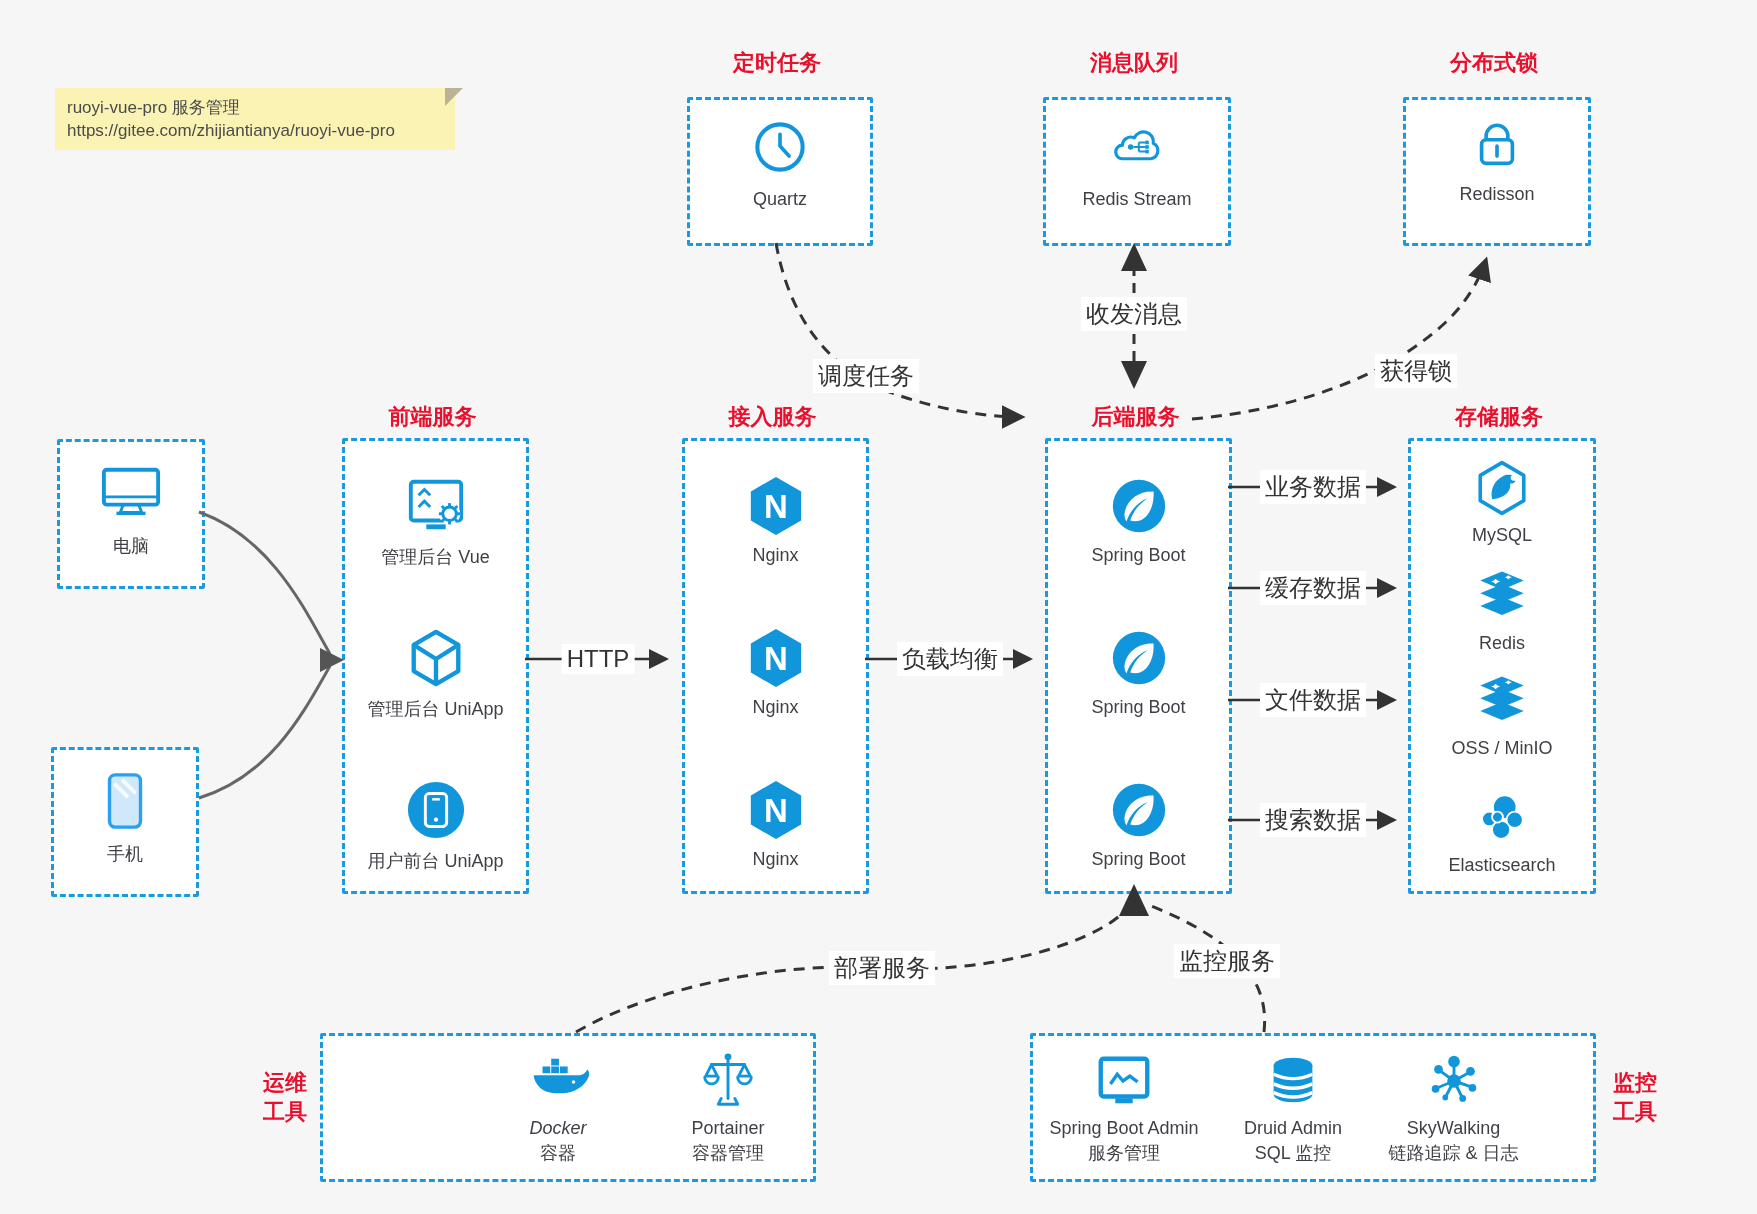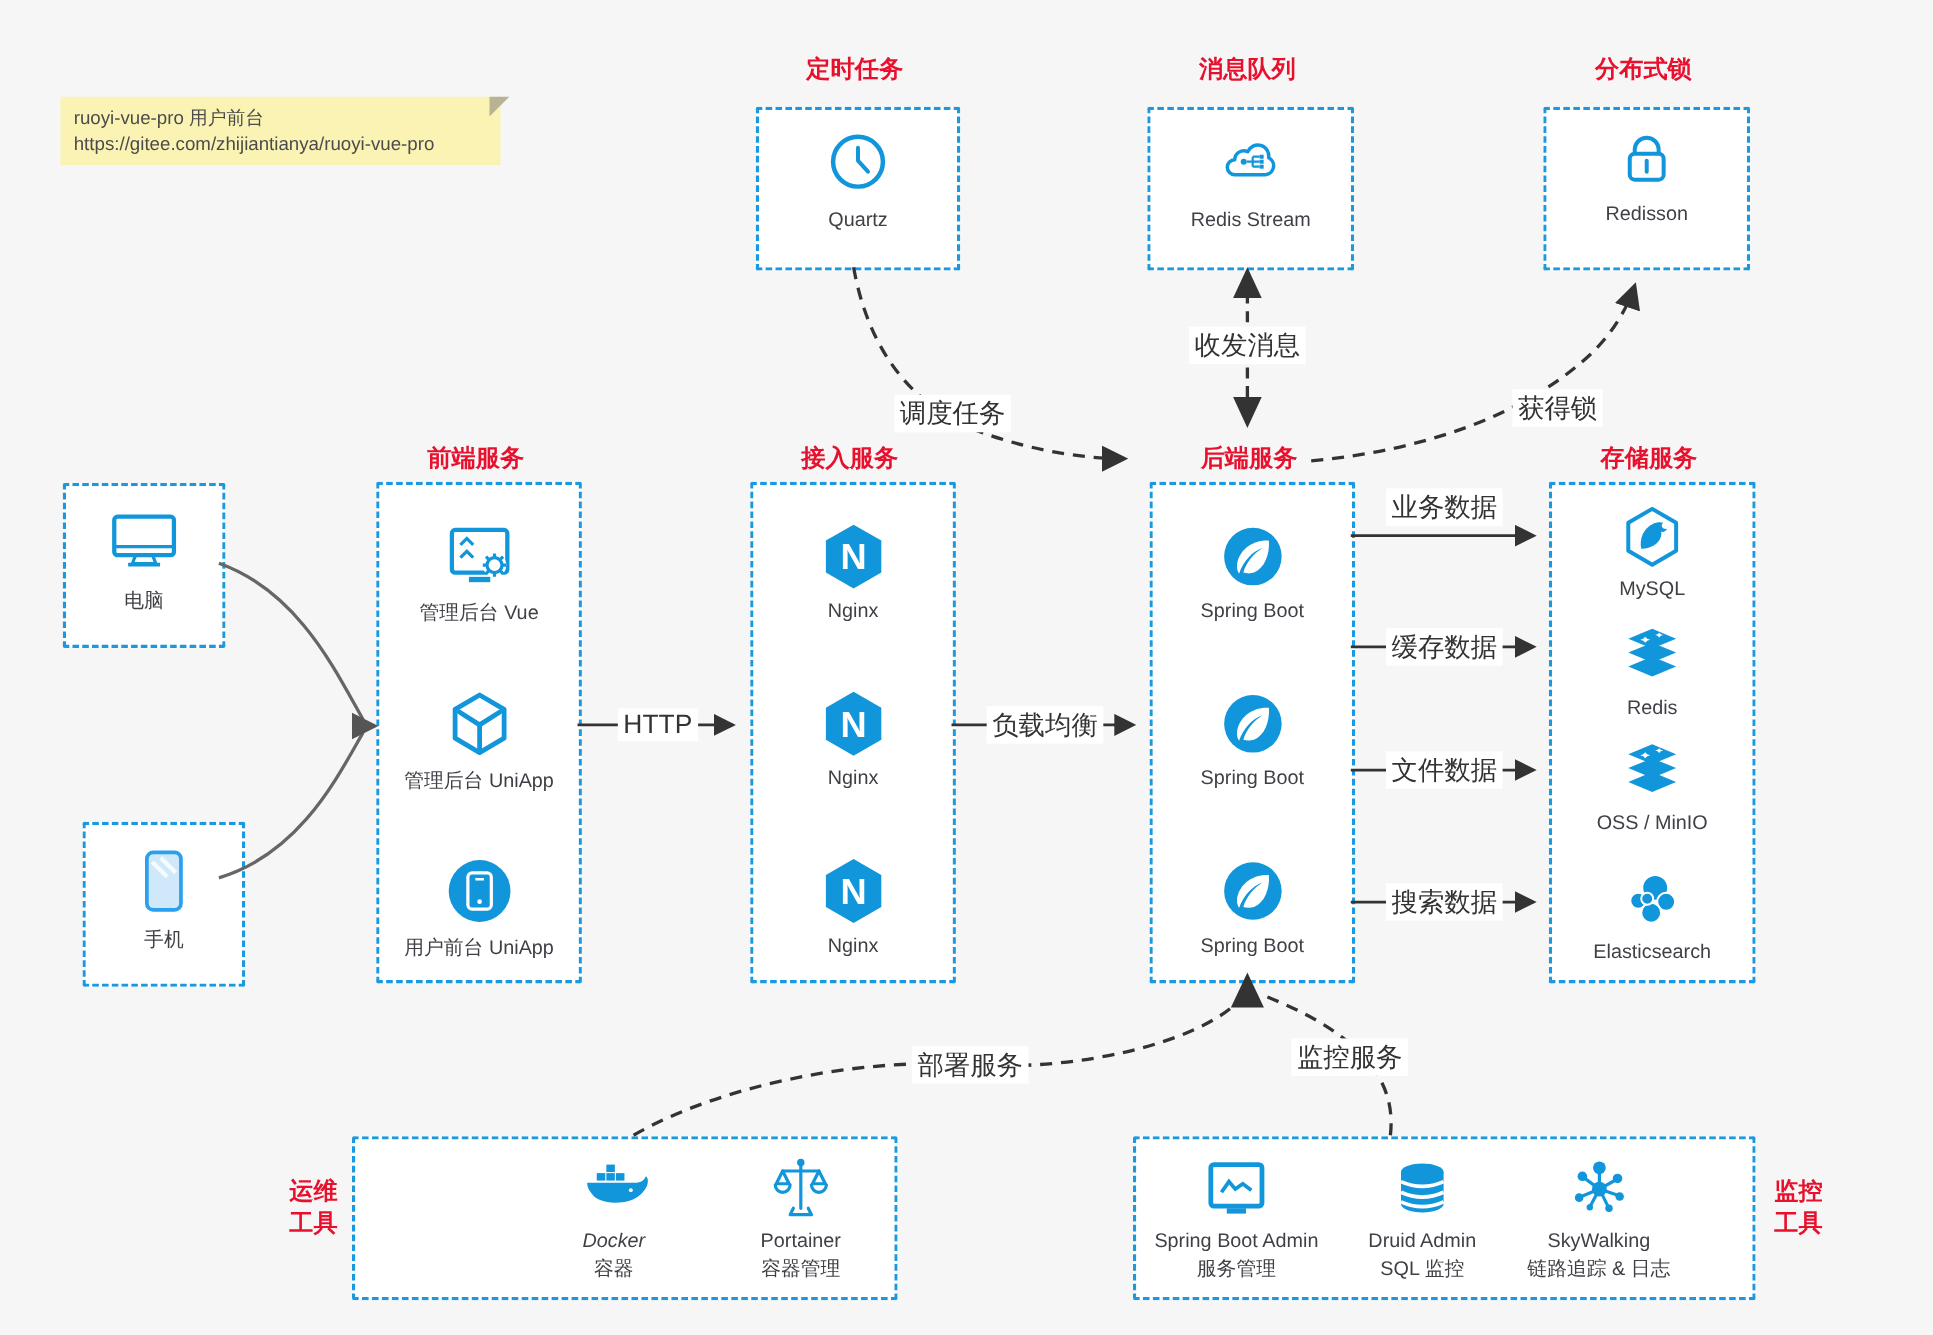--- a/index.html
+++ b/index.html
@@ -58,7 +58,7 @@
   <div class="note">
     <div class="note-fold"></div>
     <div class="note-text">
-      <div>ruoyi-vue-pro 用户前台</div>
+      <div>ruoyi-vue-pro 服务管理</div>
       <div>https://gitee.com/zhijiantianya/ruoyi-vue-pro</div>
     </div>
   </div>

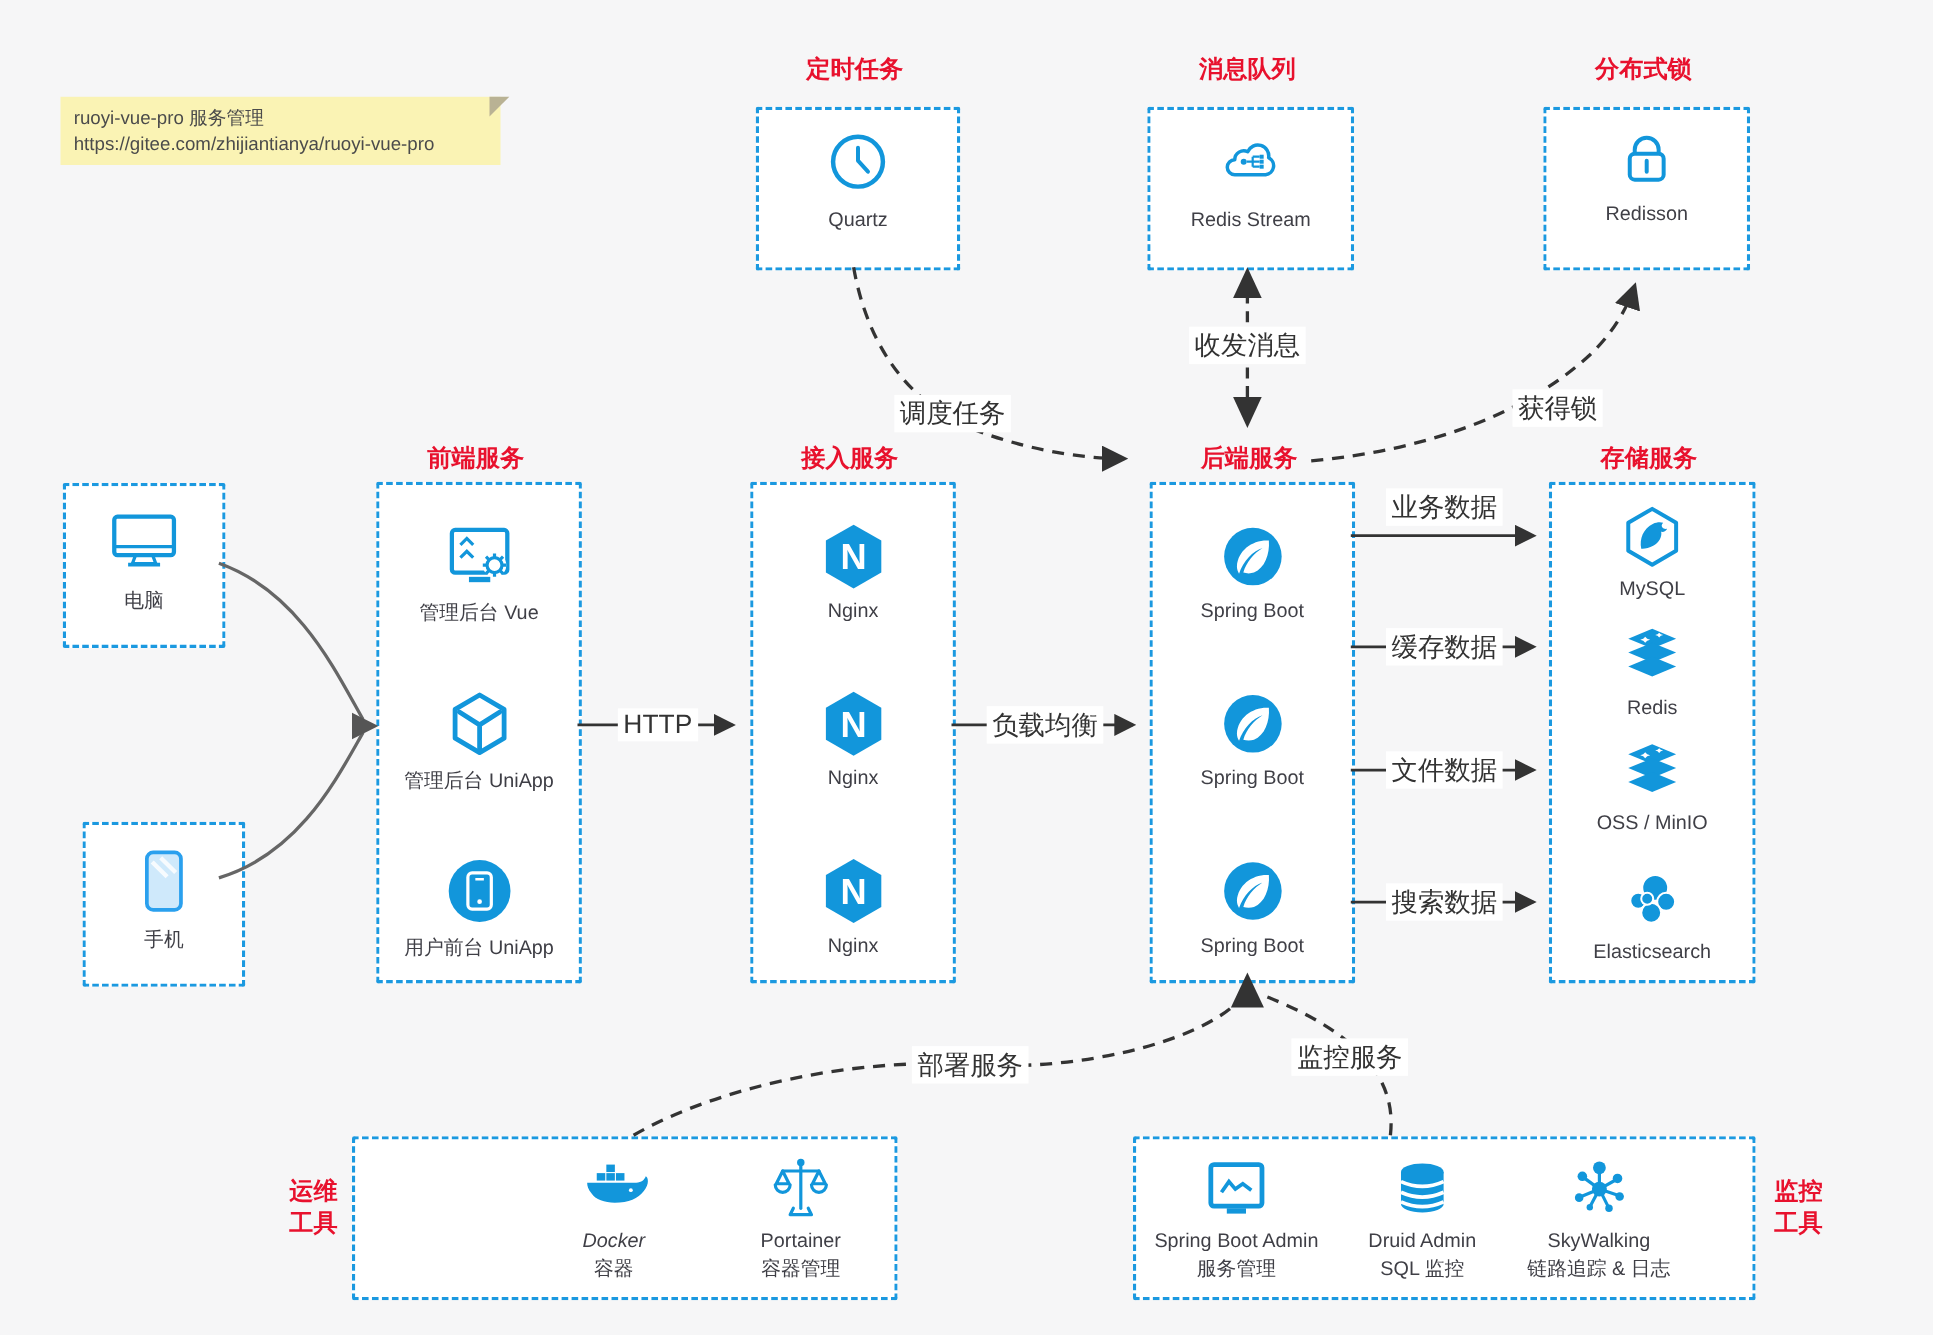--- a/index.html
+++ b/index.html
@@ -403,7 +403,7 @@
 
   <span class="edge-label" style="left:598px;top:659px;">HTTP</span>
   <span class="edge-label" style="left:950px;top:659px;">负载均衡</span>
-  <span class="edge-label" style="left:1313px;top:461px;">业务数据</span>
+  <span class="edge-label" style="left:1313px;top:487px;">业务数据</span>
   <span class="edge-label" style="left:1313px;top:588px;">缓存数据</span>
   <span class="edge-label" style="left:1313px;top:700px;">文件数据</span>
   <span class="edge-label" style="left:1313px;top:820px;">搜索数据</span>

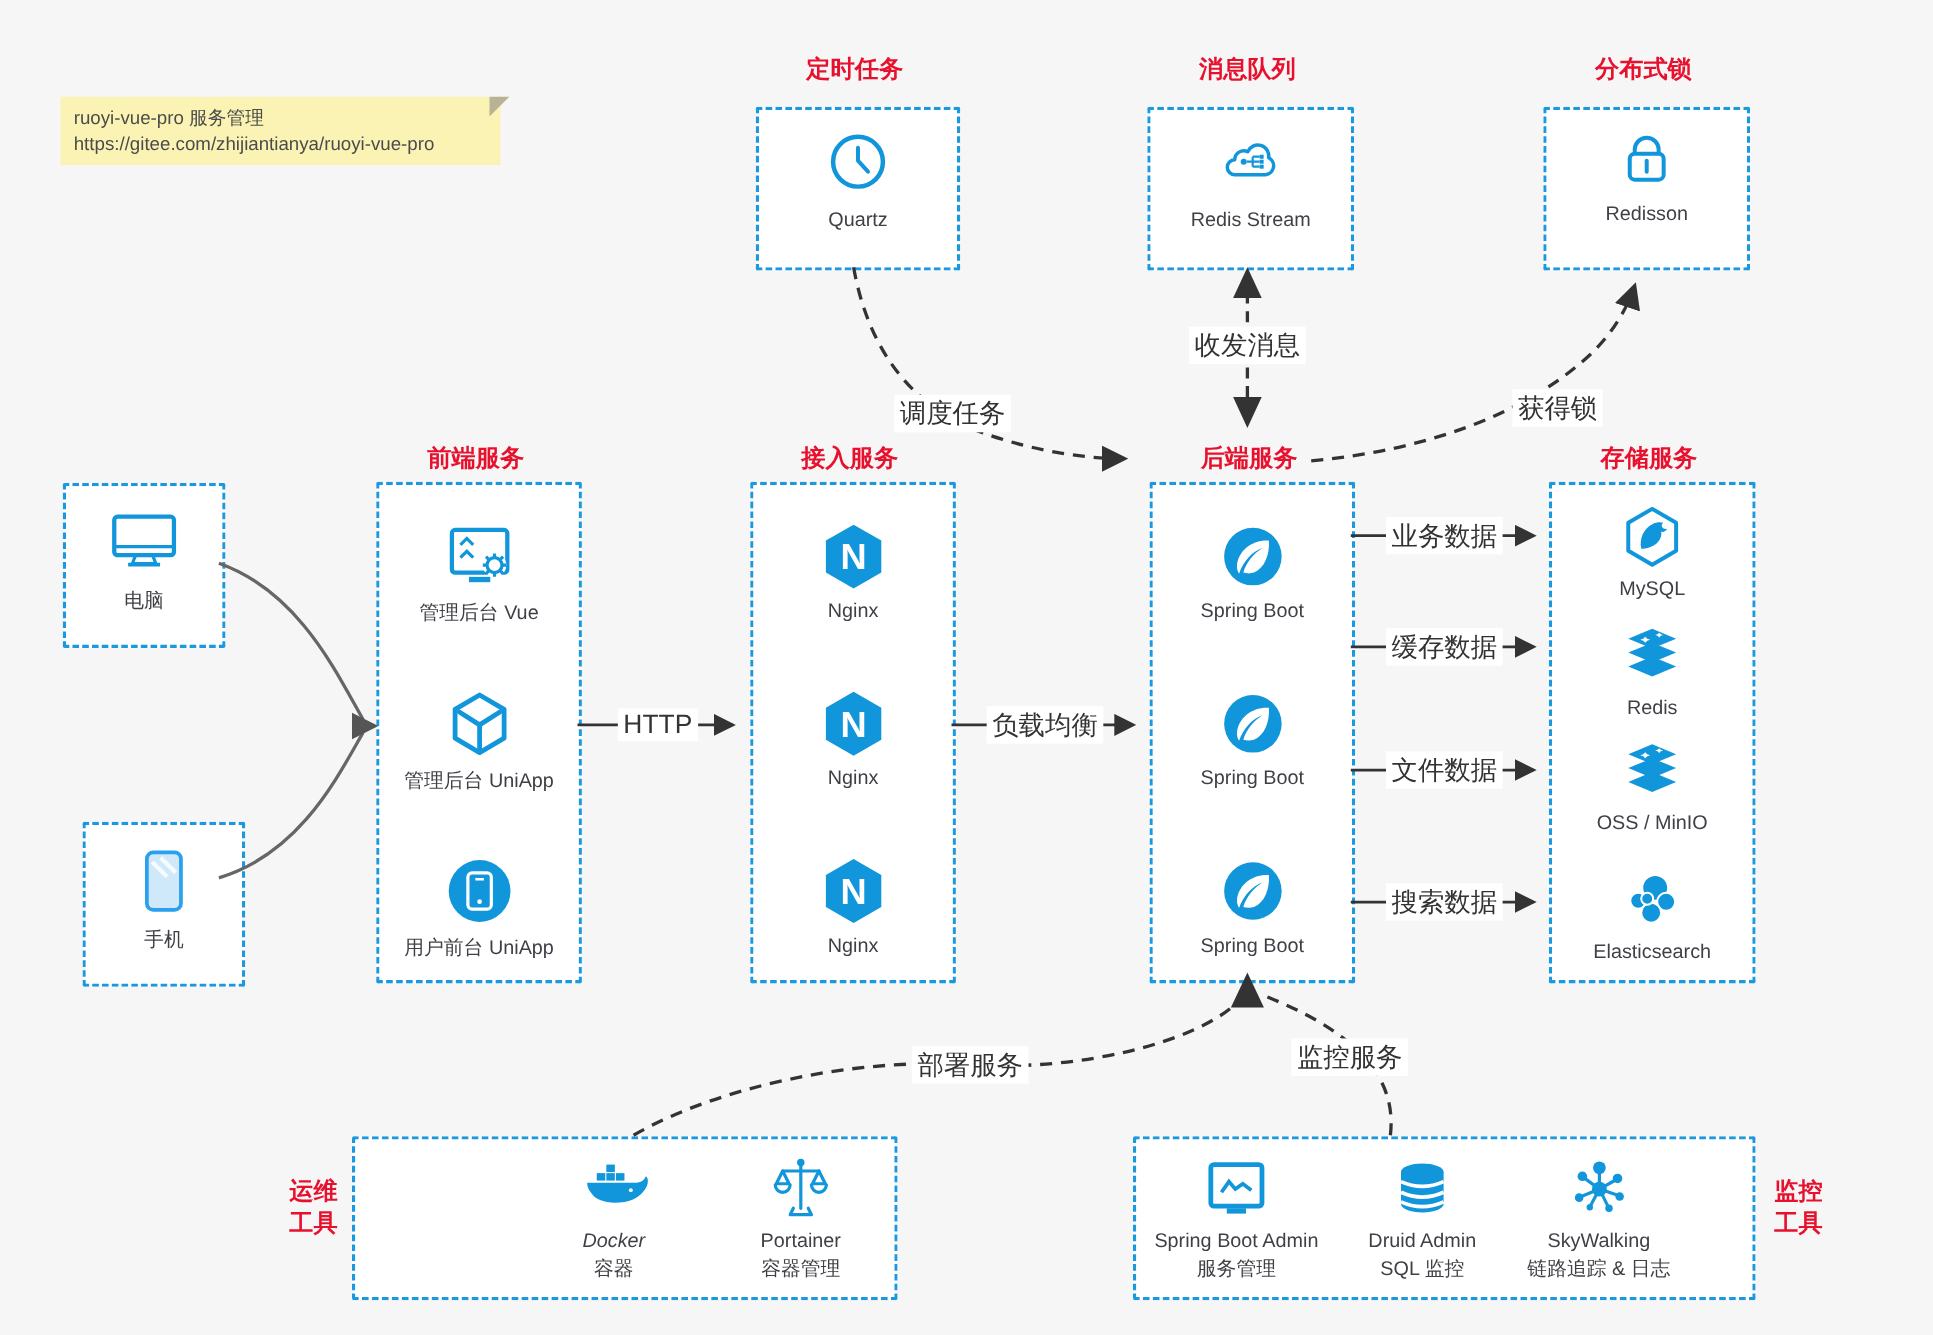--- a/index.html
+++ b/index.html
@@ -122,7 +122,7 @@
     </div>
   </div>
 
-  <div class="box" style="left:75px;top:747px;width:142px;height:144px;">
+  <div class="box" style="left:51px;top:747px;width:142px;height:144px;">
     <div class="col-item" style="top:20px;">
       <span class="icon" style="width:62px;height:62px;">
         <svg width="62" height="62" viewBox="-32 -32 64 64">

